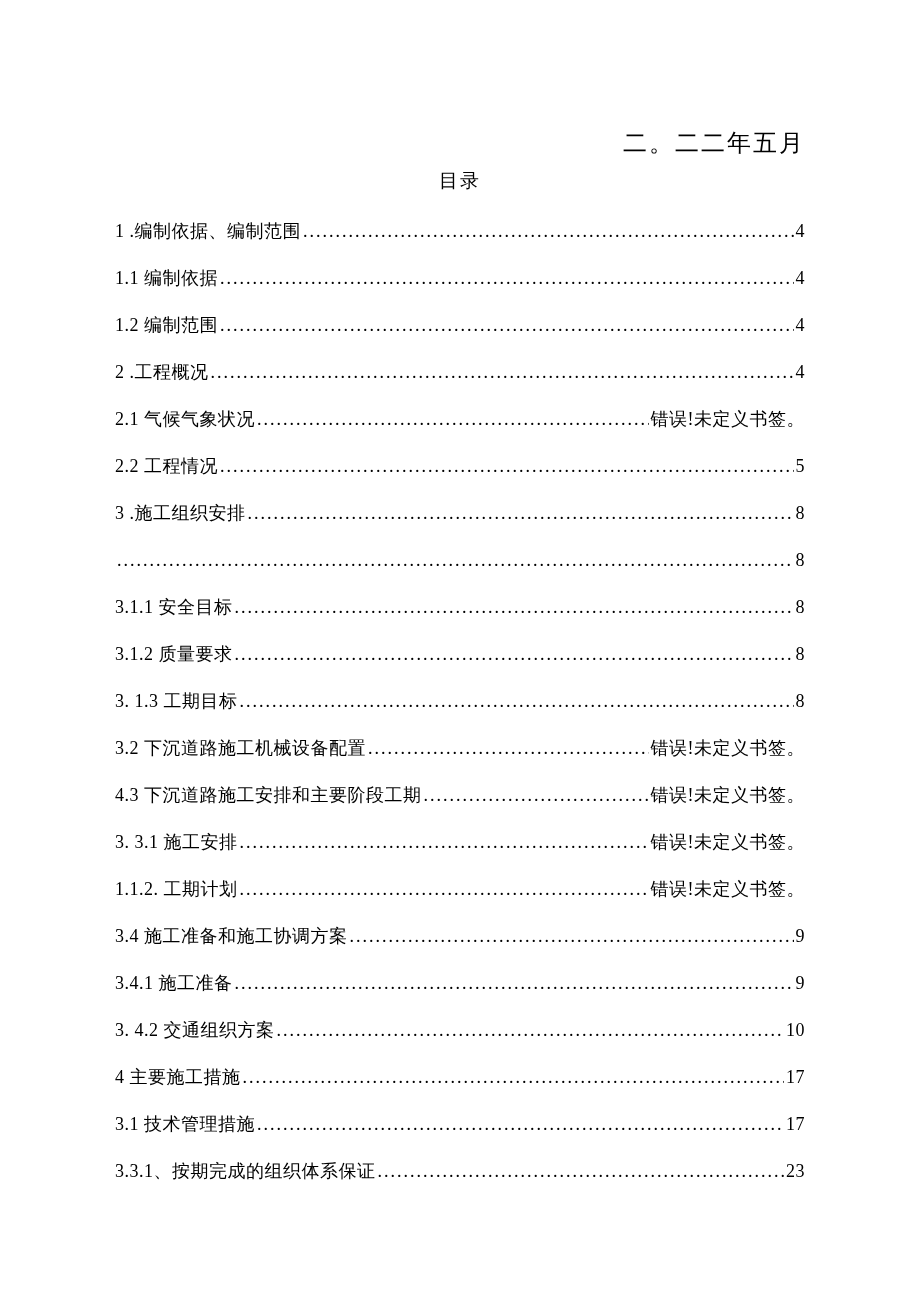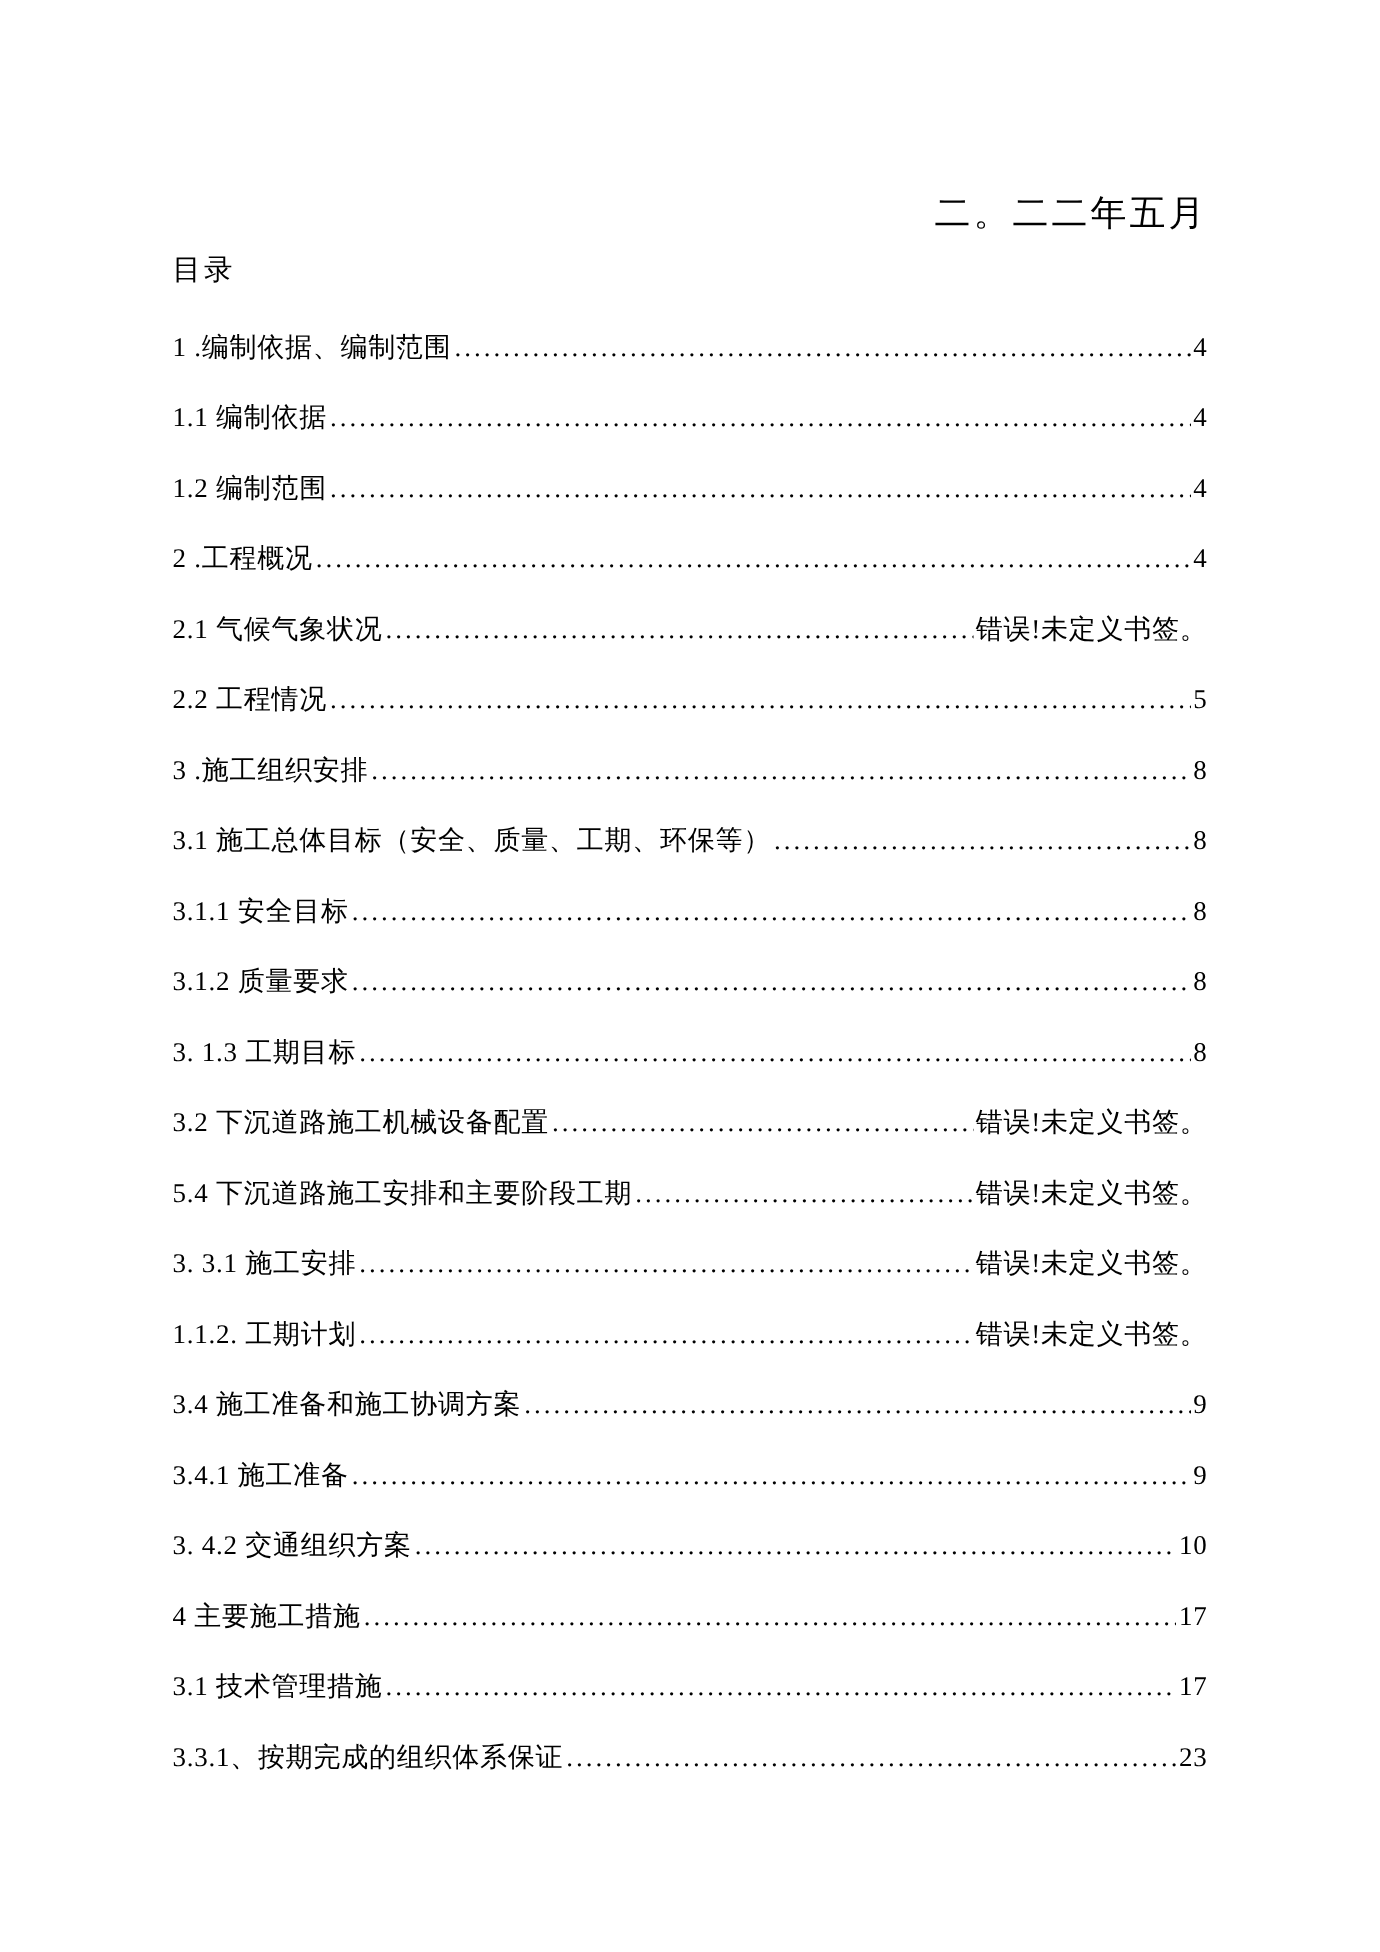--- a/index.html
+++ b/index.html
@@ -21,7 +21,7 @@
       margin-bottom: 6px;
     }
     .subtitle {
-      text-align: left;
+      text-align: center;
       font-size: 19px;
       margin-bottom: 22px;
       letter-spacing: 2px;

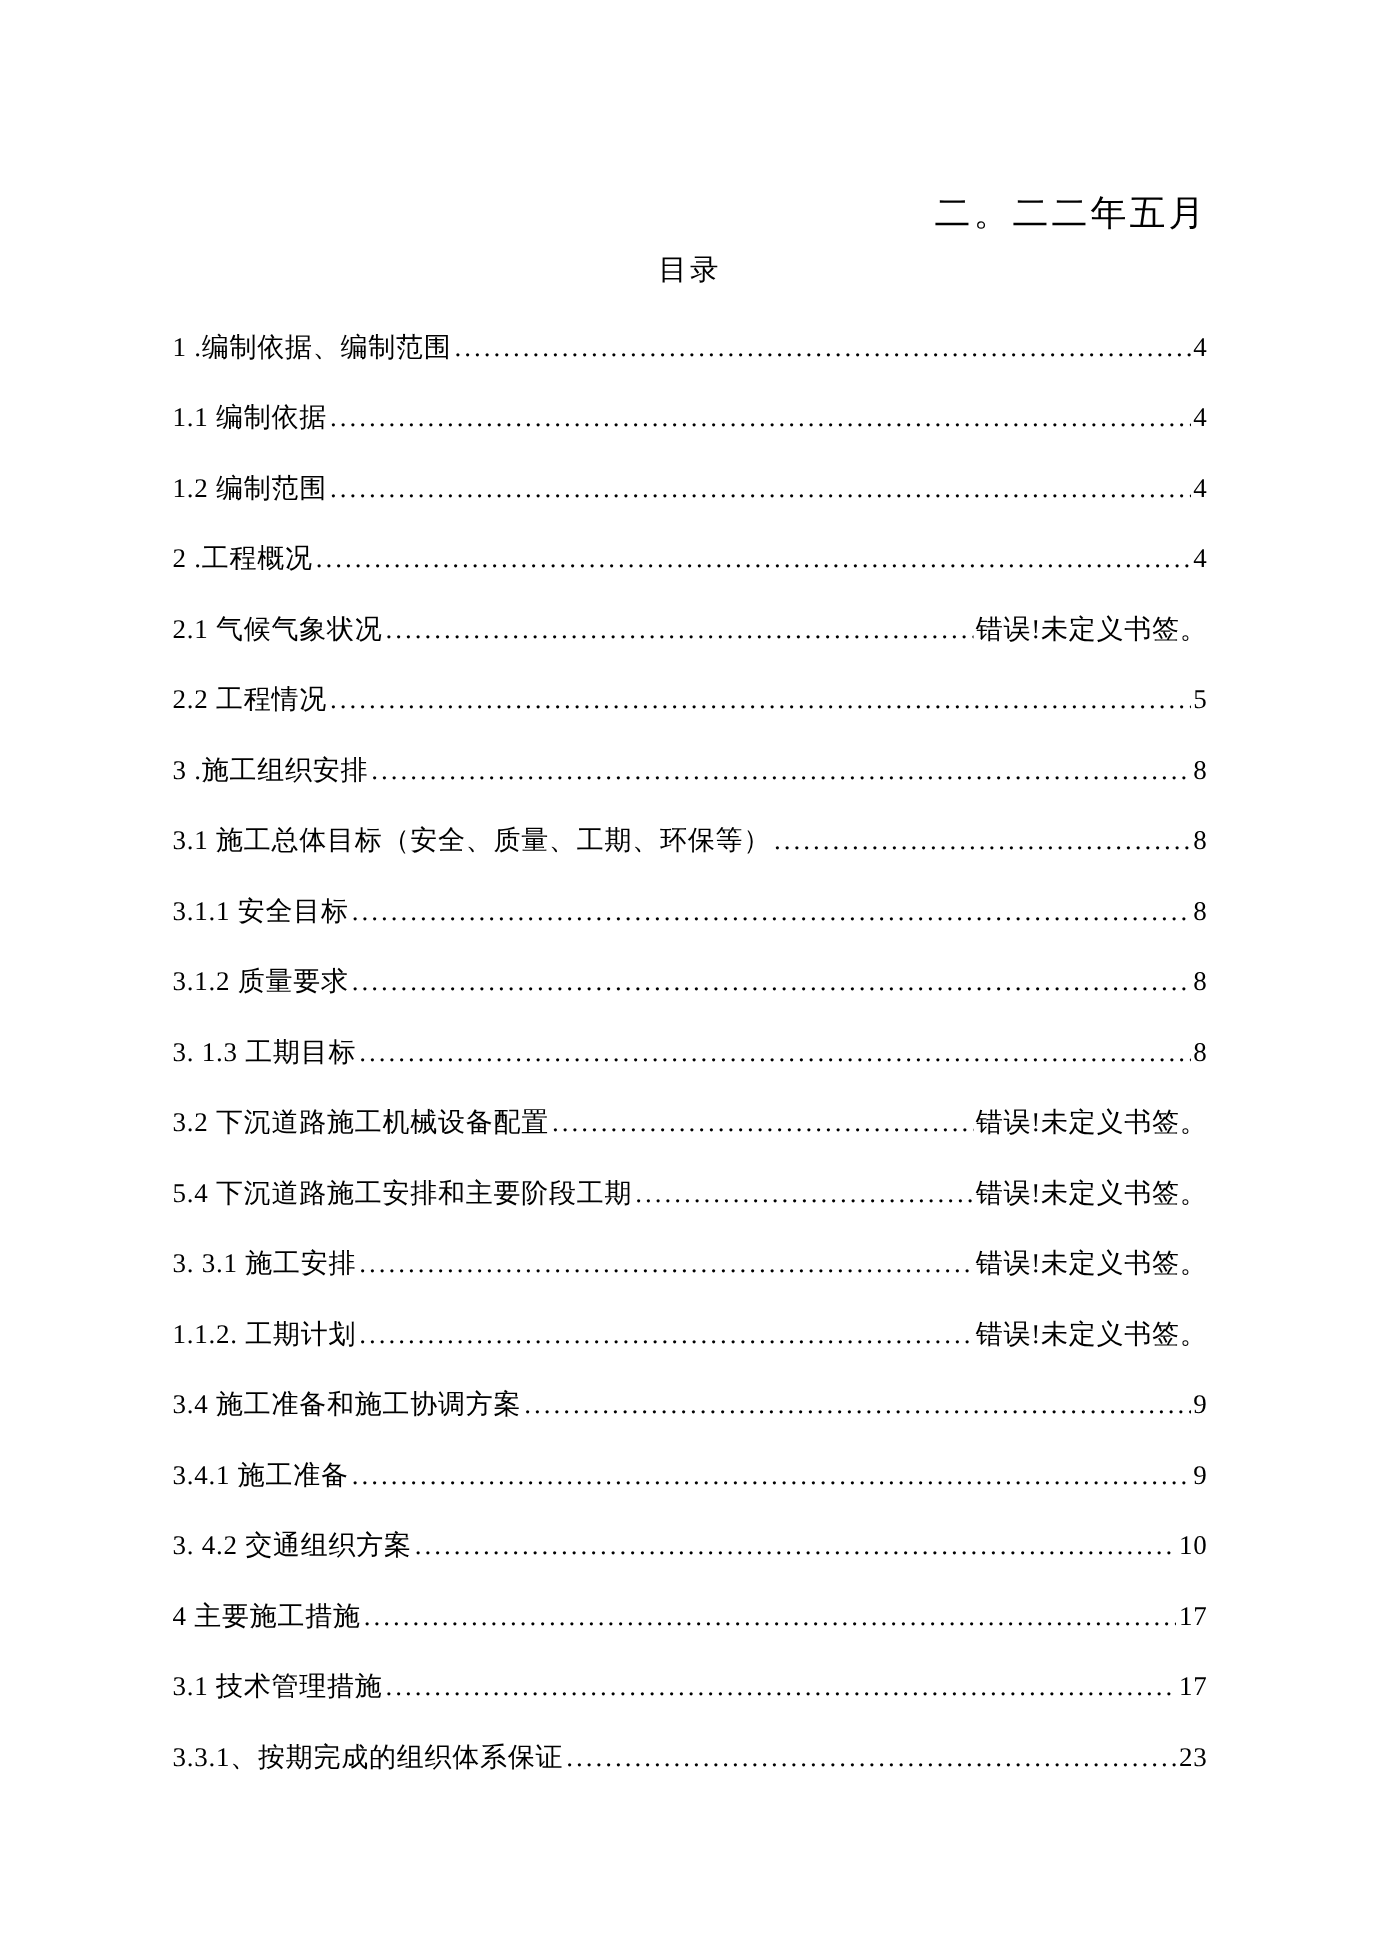--- a/index.html
+++ b/index.html
@@ -99,7 +99,6 @@
       <span class="toc-page">8</span>
     </div>
     <div class="toc-entry">
-      <span class="toc-label">3.1 施工总体目标（安全、质量、工期、环保等） </span>
       <span class="toc-dots"></span>
       <span class="toc-page">8</span>
     </div>

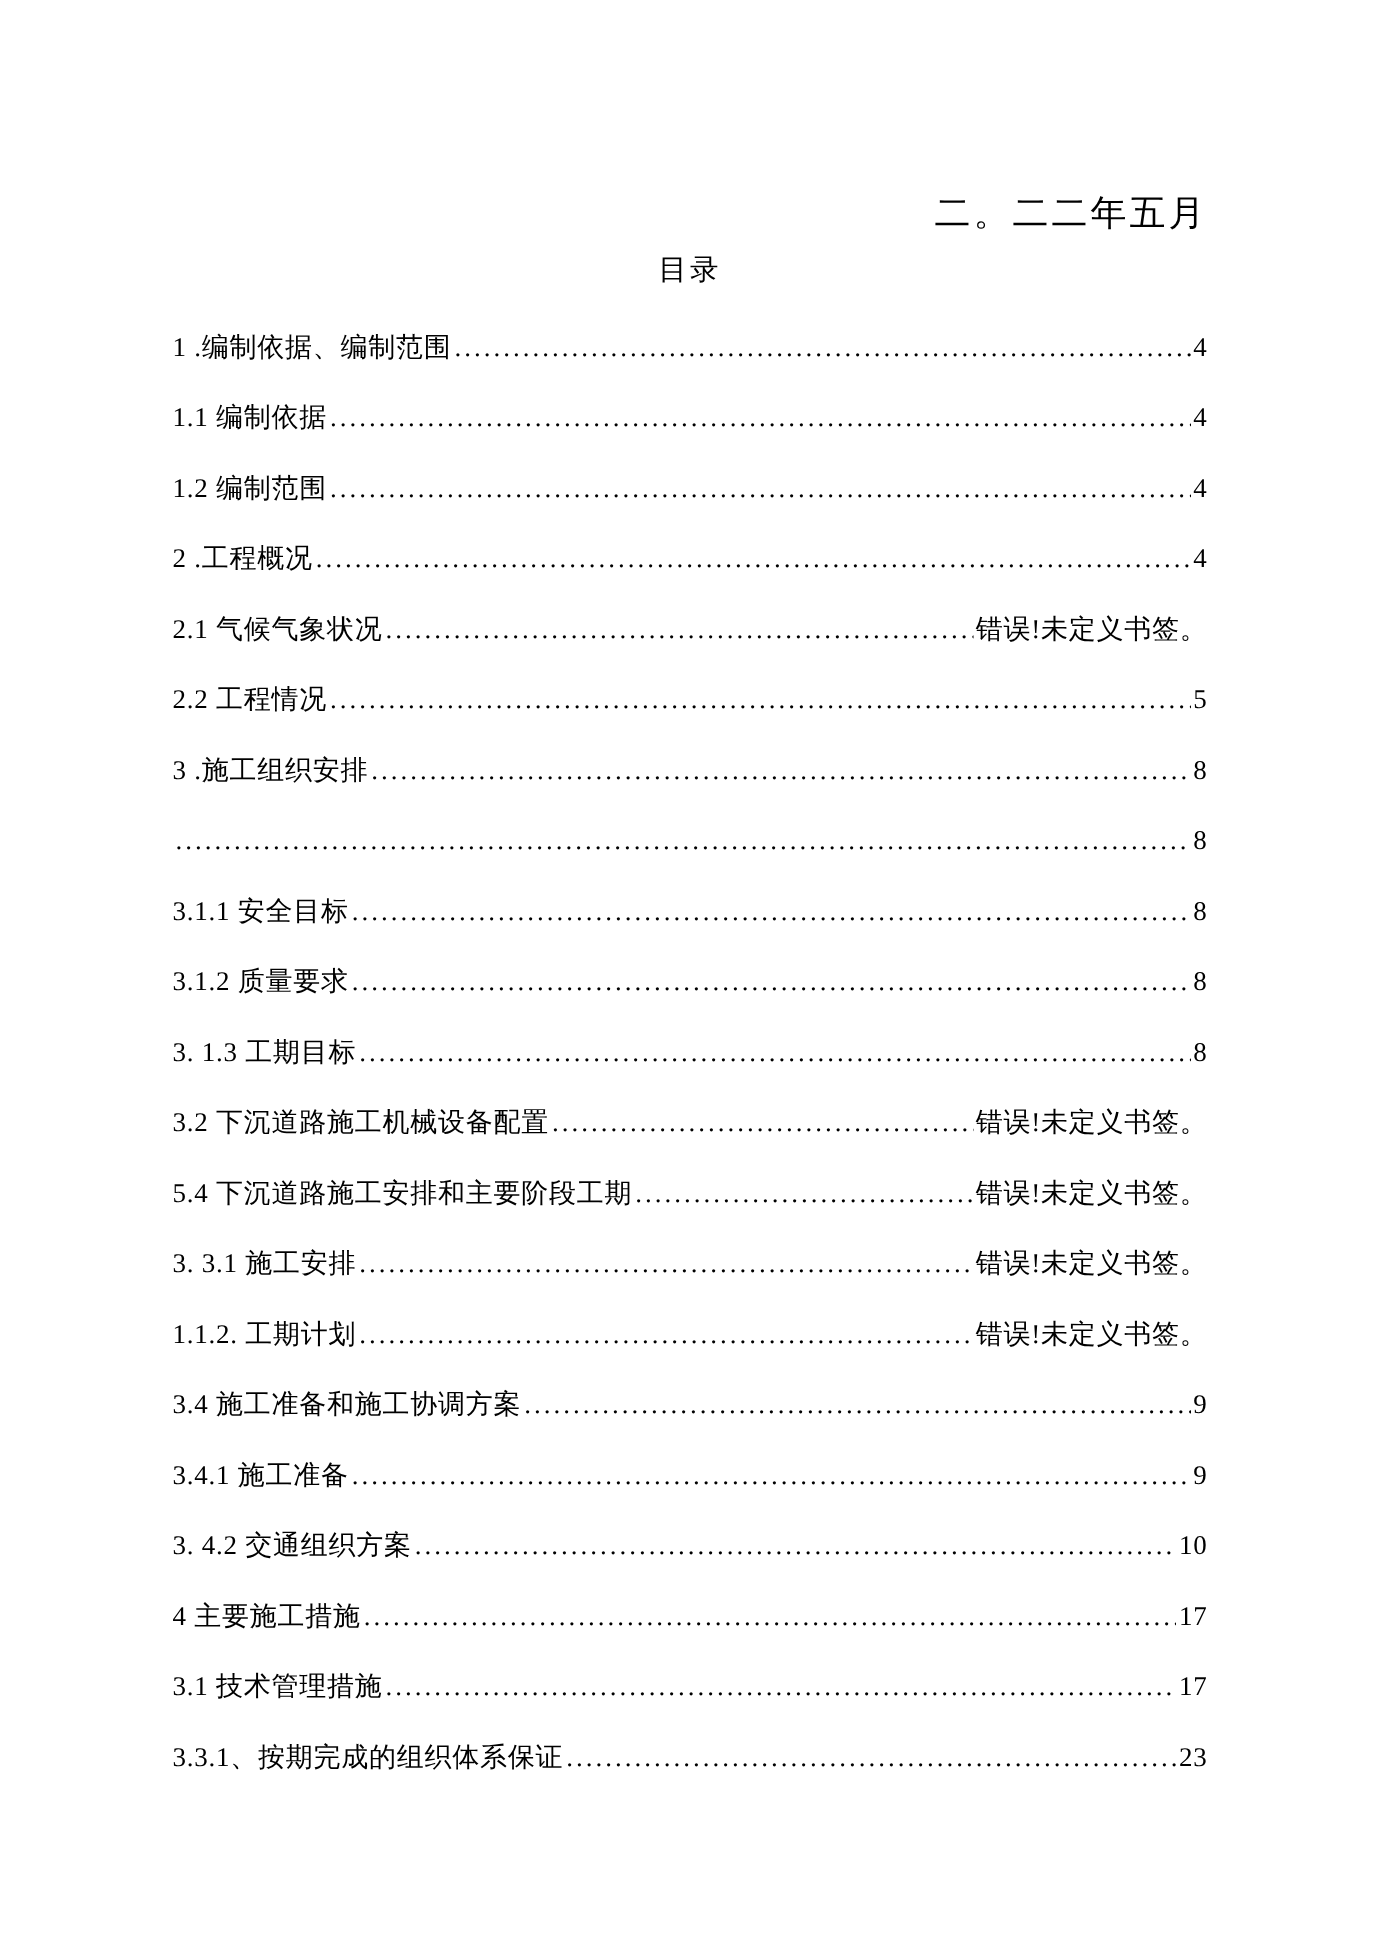--- a/index.html
+++ b/index.html
@@ -123,7 +123,7 @@
       <span class="toc-page">错误!未定义书签。</span>
     </div>
     <div class="toc-entry">
-      <span class="toc-label">5.4 下沉道路施工安排和主要阶段工期</span>
+      <span class="toc-label">4.3 下沉道路施工安排和主要阶段工期</span>
       <span class="toc-dots"></span>
       <span class="toc-page">错误!未定义书签。</span>
     </div>

